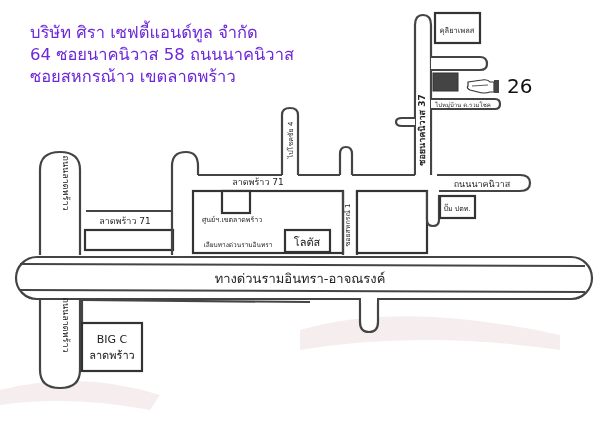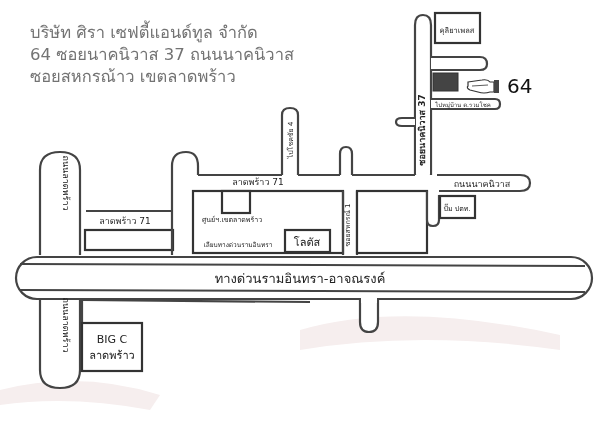--- a/index.html
+++ b/index.html
@@ -4,7 +4,7 @@
 <style>
   html,body{margin:0;padding:0;background:#ffffff;}
   body{width:600px;height:421px;position:relative;overflow:hidden;font-family:"DejaVu Serif",serif;}
-  .address{position:absolute;left:30px;top:22px;font-family:"DejaVu Sans",sans-serif;font-size:16.5px;line-height:22px;color:#737373;}
+  .address{position:absolute;left:30px;top:22px;font-family:"DejaVu Sans",sans-serif;font-size:16.5px;line-height:22px;color:#6d28d9;}
   .address div{white-space:nowrap;}
   svg{position:absolute;left:0;top:0;}
   .road{fill:#fff;stroke:#444;stroke-width:2.2;}

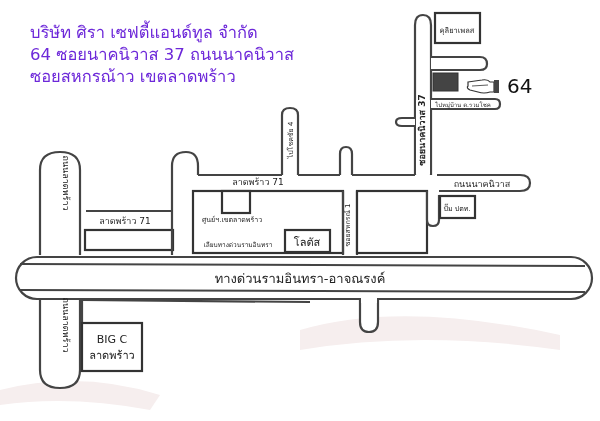--- a/index.html
+++ b/index.html
@@ -18,7 +18,7 @@
 
 <div class="address">
   <div>บริษัท ศิรา เซฟตี้แอนด์ทูล จำกัด</div>
-  <div>64 ซอยนาคนิวาส 37 ถนนนาคนิวาส</div>
+  <div>64 ซอยนาคนิวาส 58 ถนนนาคนิวาส</div>
   <div>ซอยสหกรณ้าว เขตลาดพร้าว</div>
 </div>
 

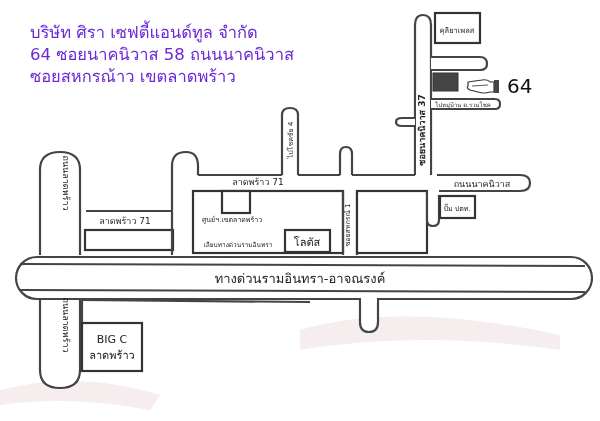--- a/index.html
+++ b/index.html
@@ -107,6 +107,6 @@
   <rect x="361" y="297" width="16" height="6" fill="#fff"></rect>
 </svg>
 
-<div class="num64">64</div>
+<div class="num64">26</div>
 
 </body></html>

